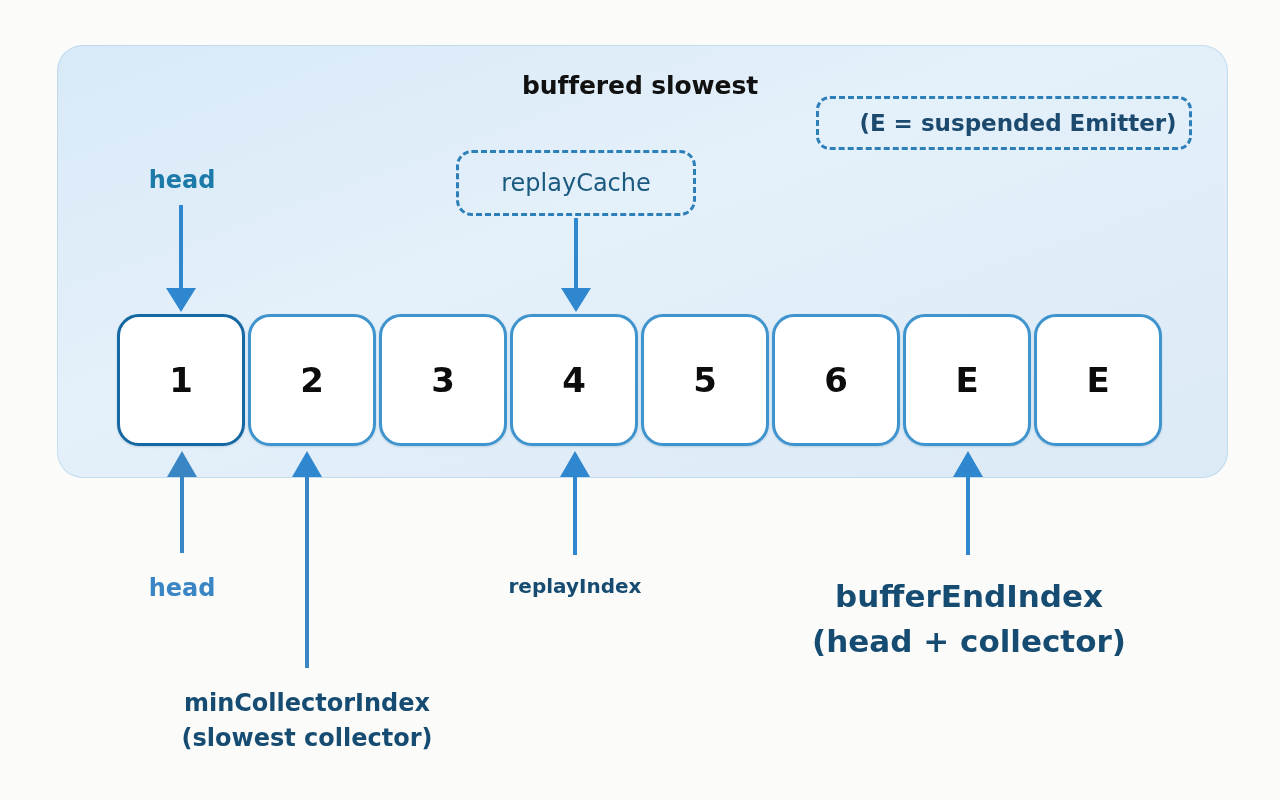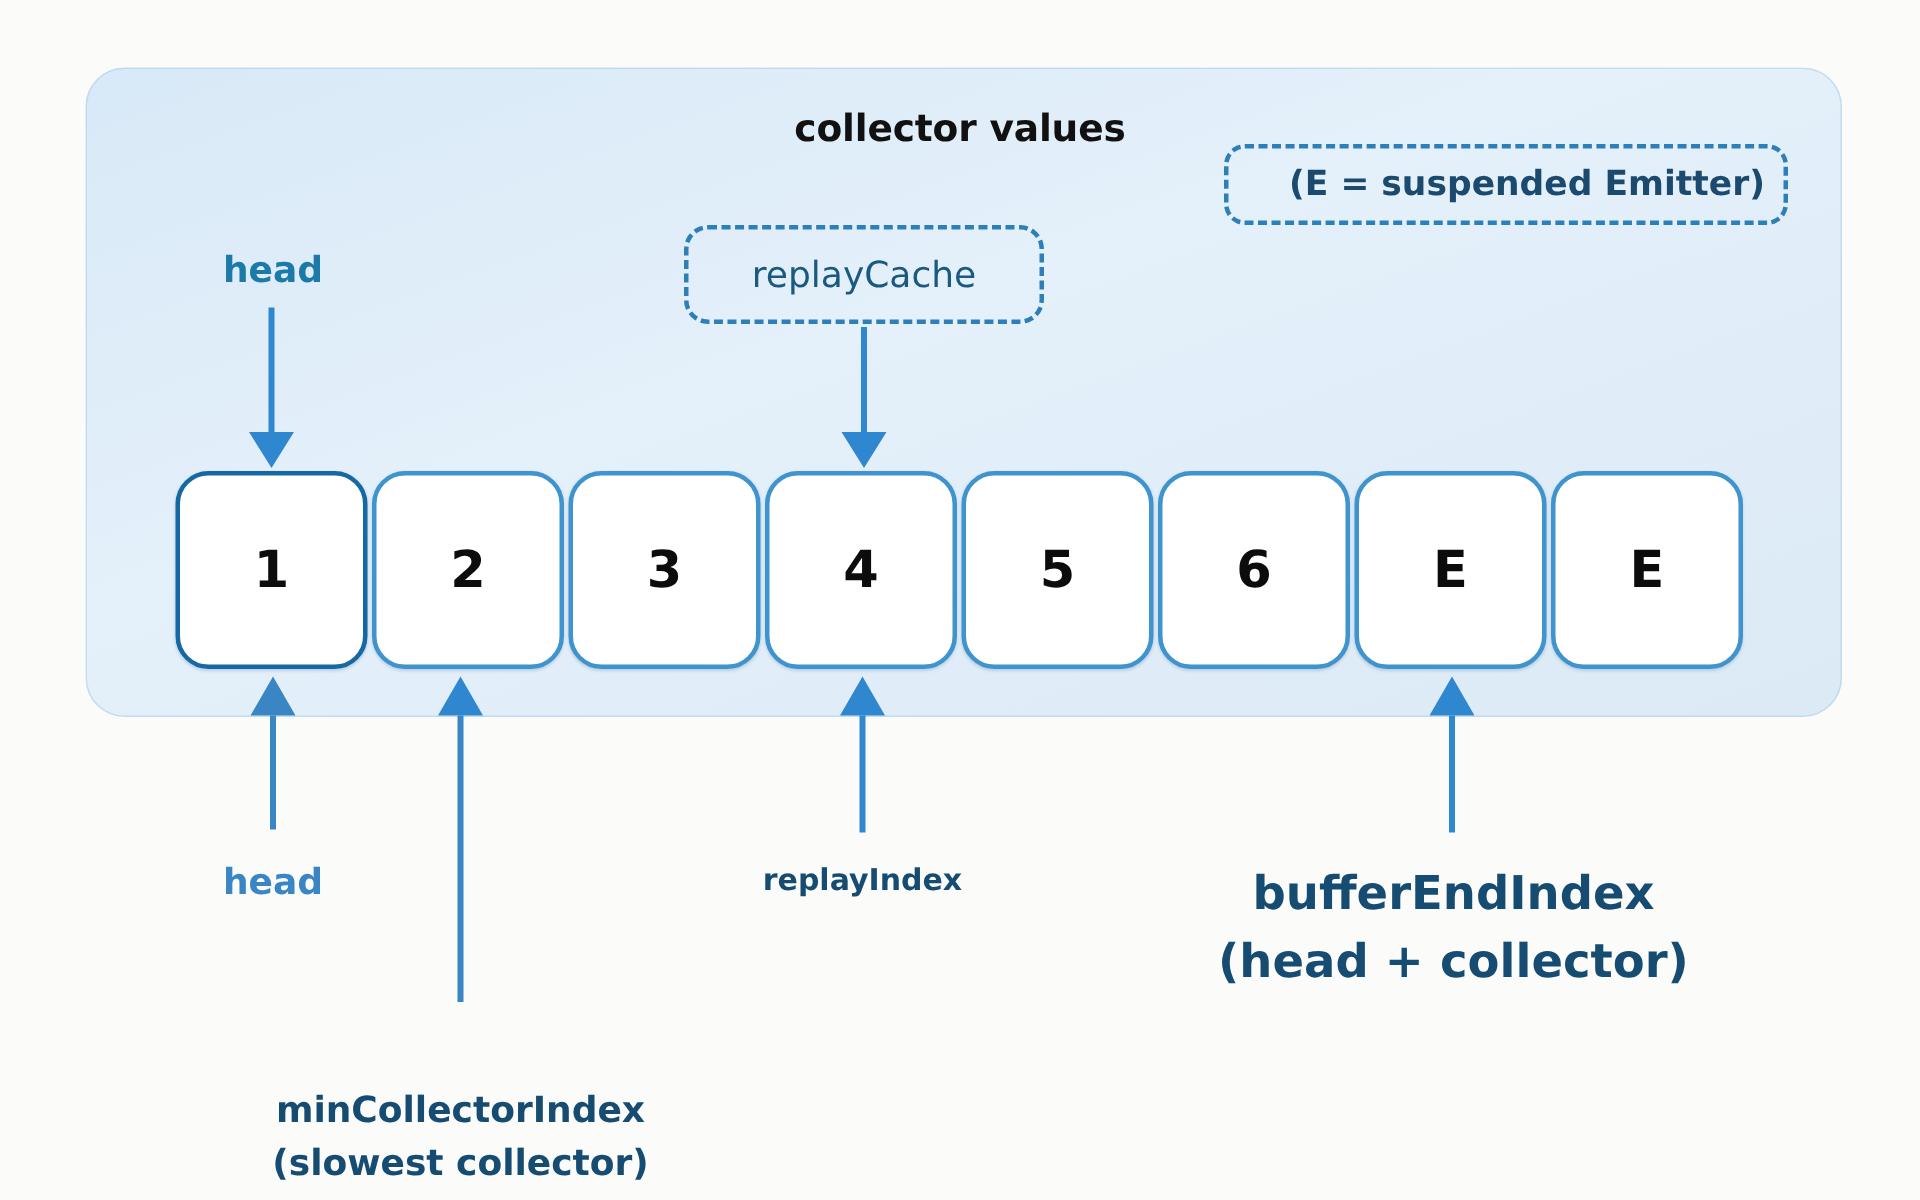--- a/index.html
+++ b/index.html
@@ -183,7 +183,7 @@
 
   <div class="buffer-panel"></div>
 
-  <div class="panel-title">collector values</div>
+  <div class="panel-title">buffered slowest</div>
 
   <div class="legend-box">
     <span>(E = suspended Emitter)</span>

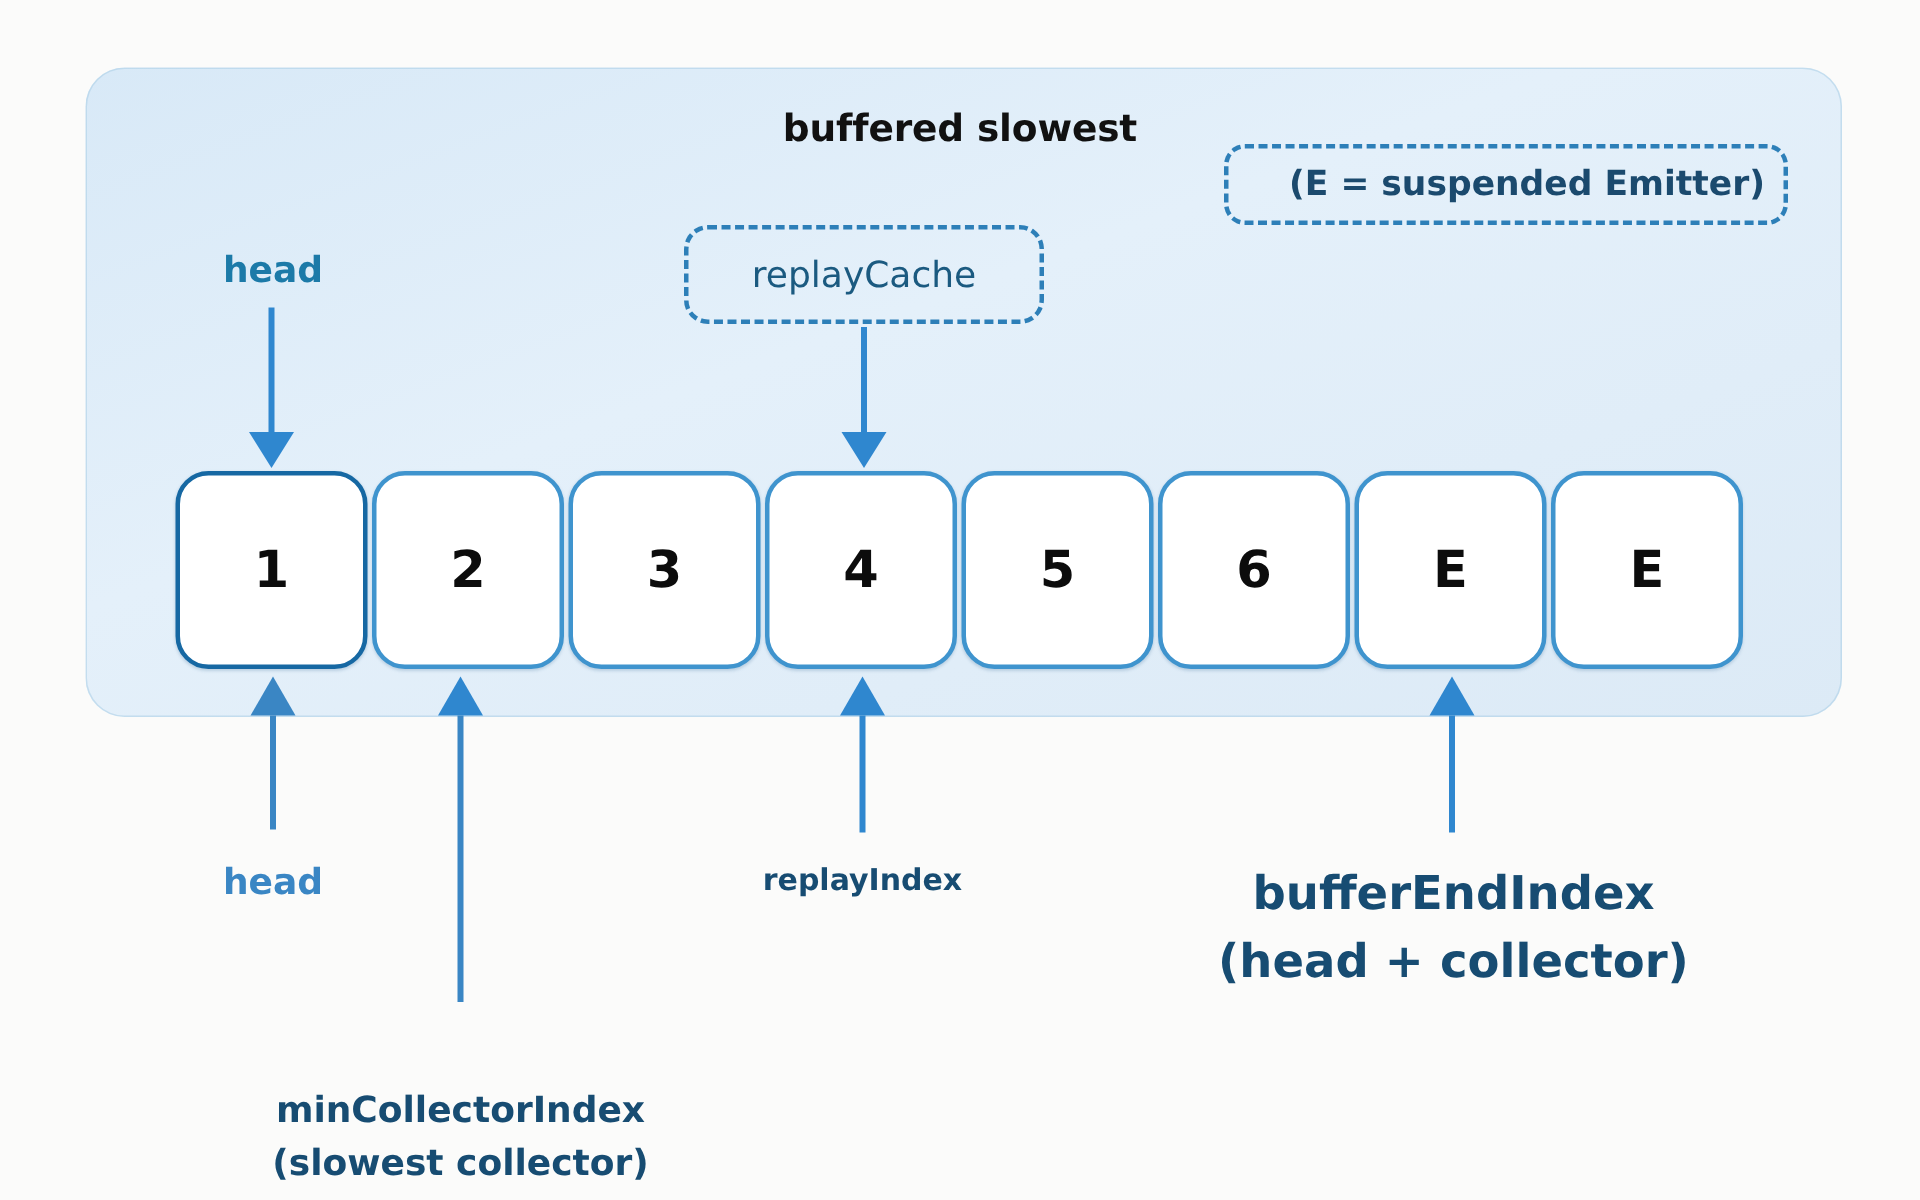--- a/index.html
+++ b/index.html
@@ -164,7 +164,6 @@
     font-size: 24px;
     color: #174c72;
     line-height: 1.45;
-    margin-top: 37px;
   }
   .lbl .l2 { display: block; }
 

